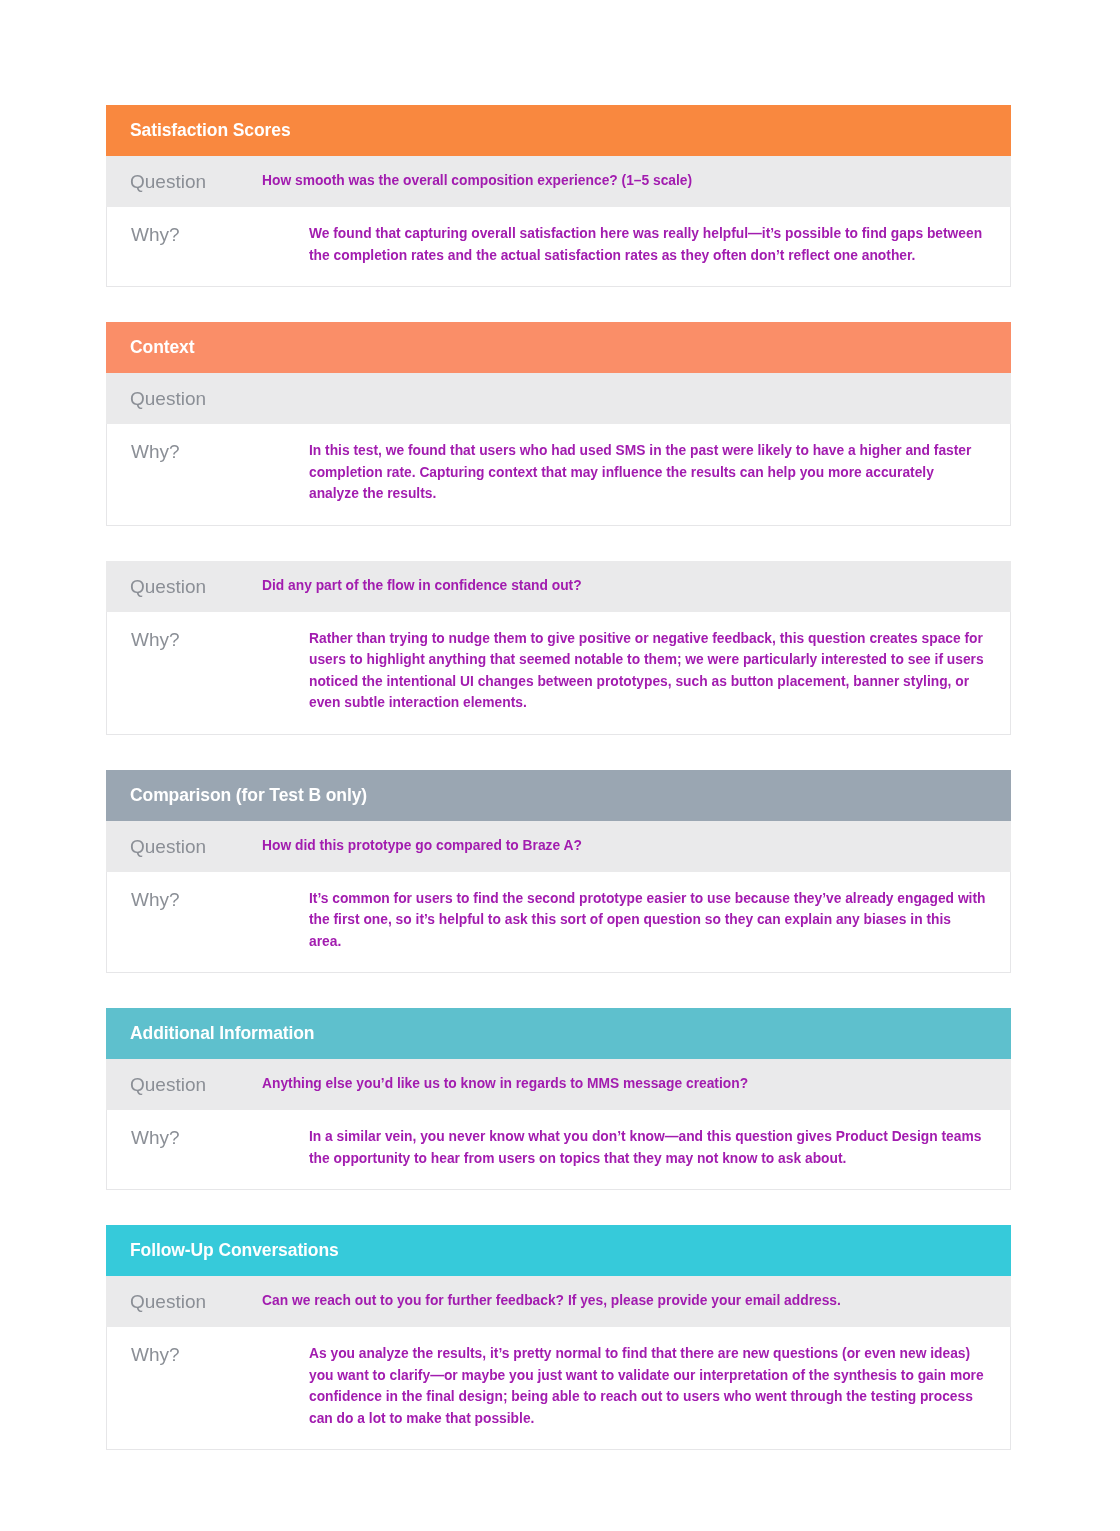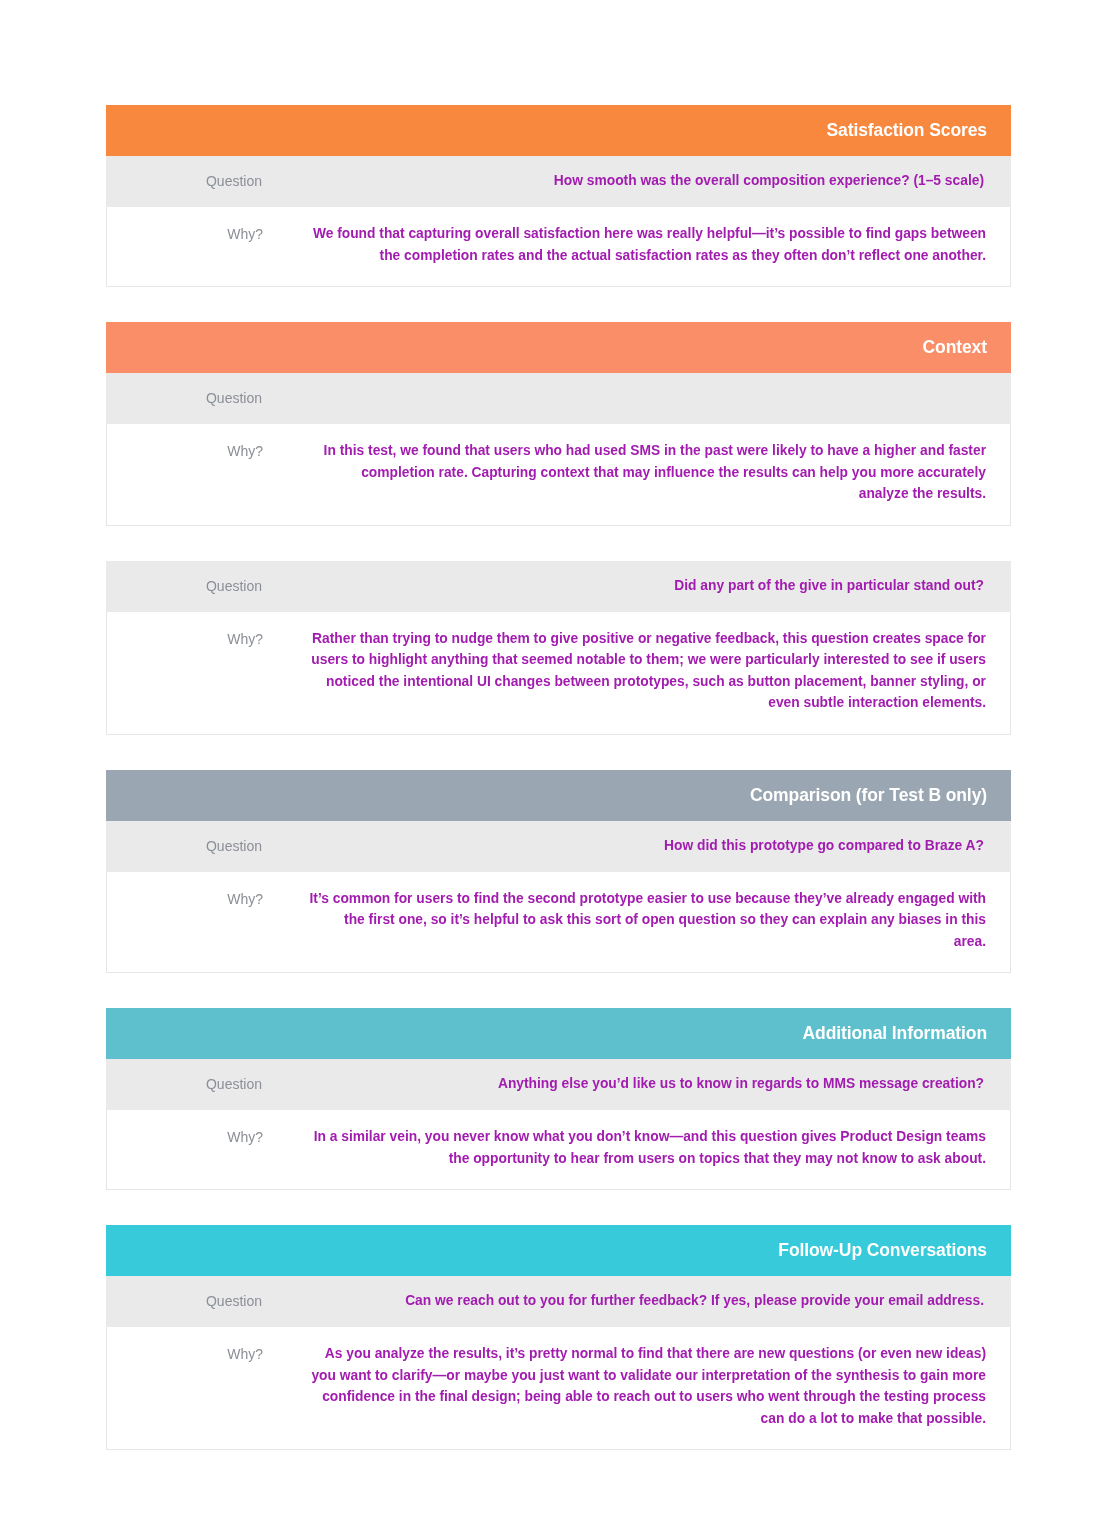--- a/index.html
+++ b/index.html
@@ -22,7 +22,6 @@
     height: 1531px;
     box-sizing: border-box;
     padding: 105px 106px 16px 106px;
-    text-align: right;
   }
 
   .card {

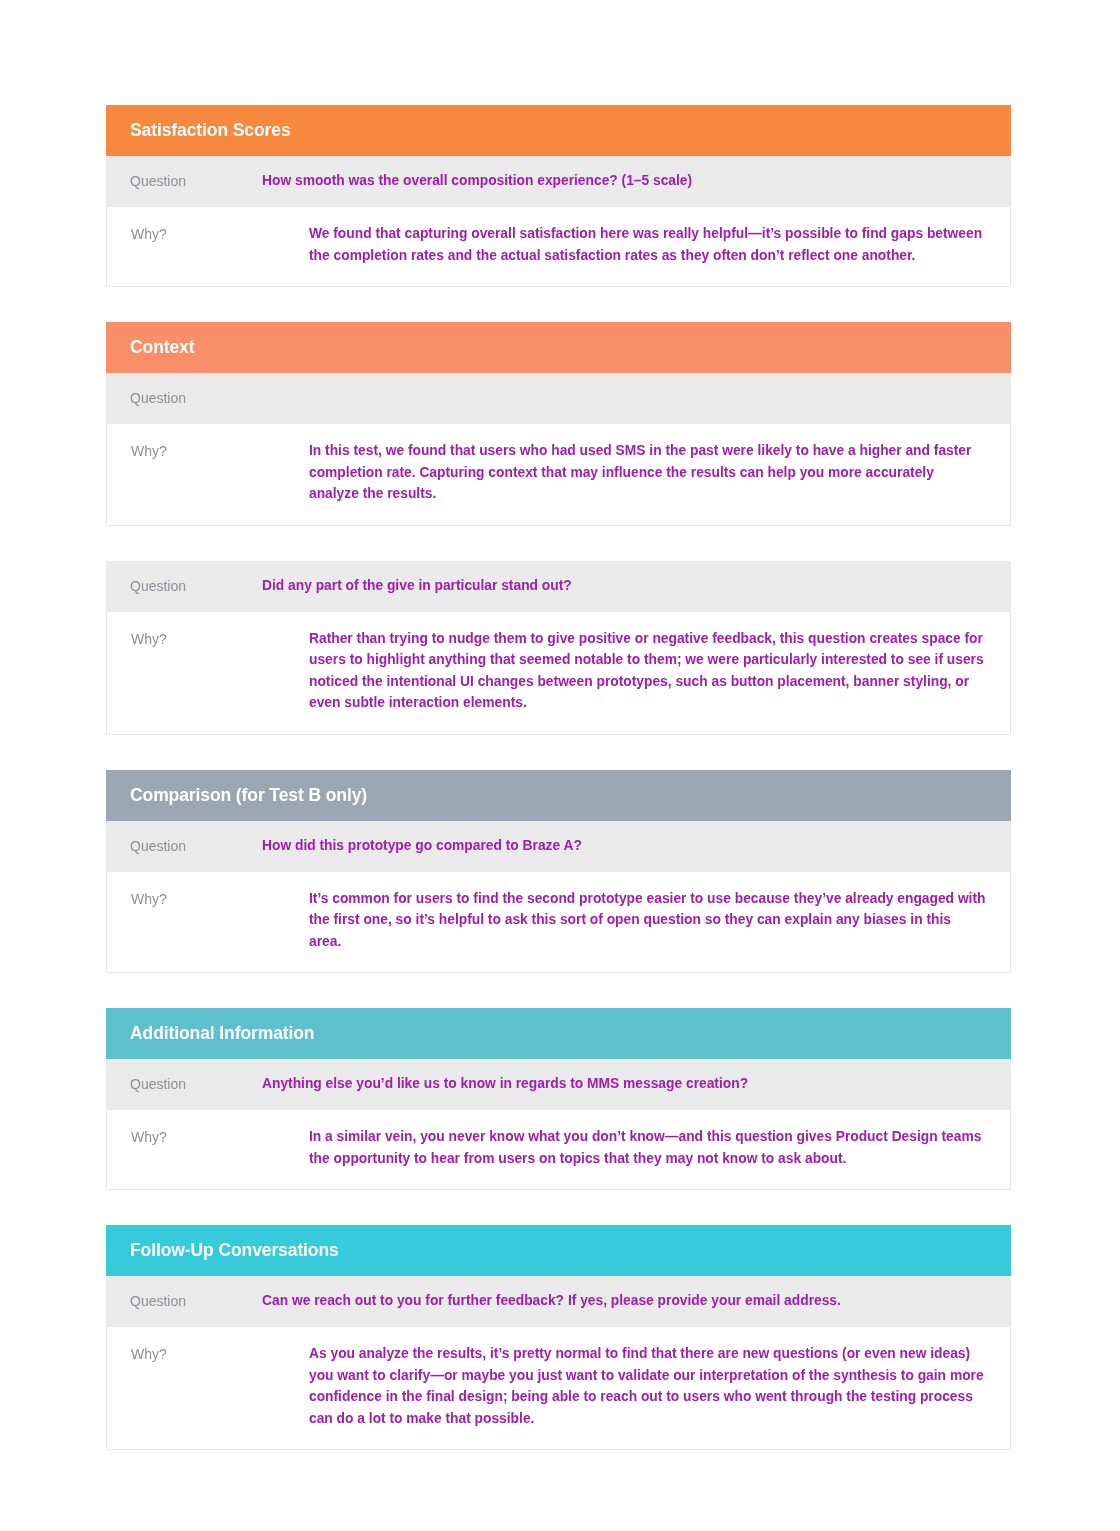--- a/index.html
+++ b/index.html
@@ -66,7 +66,7 @@
   .row-label {
     flex: 0 0 132px;
     color: #8b8f96;
-    font-size: 14px;
+    font-size: 19px;
     line-height: 21px;
     font-weight: normal;
     padding-top: 1px;

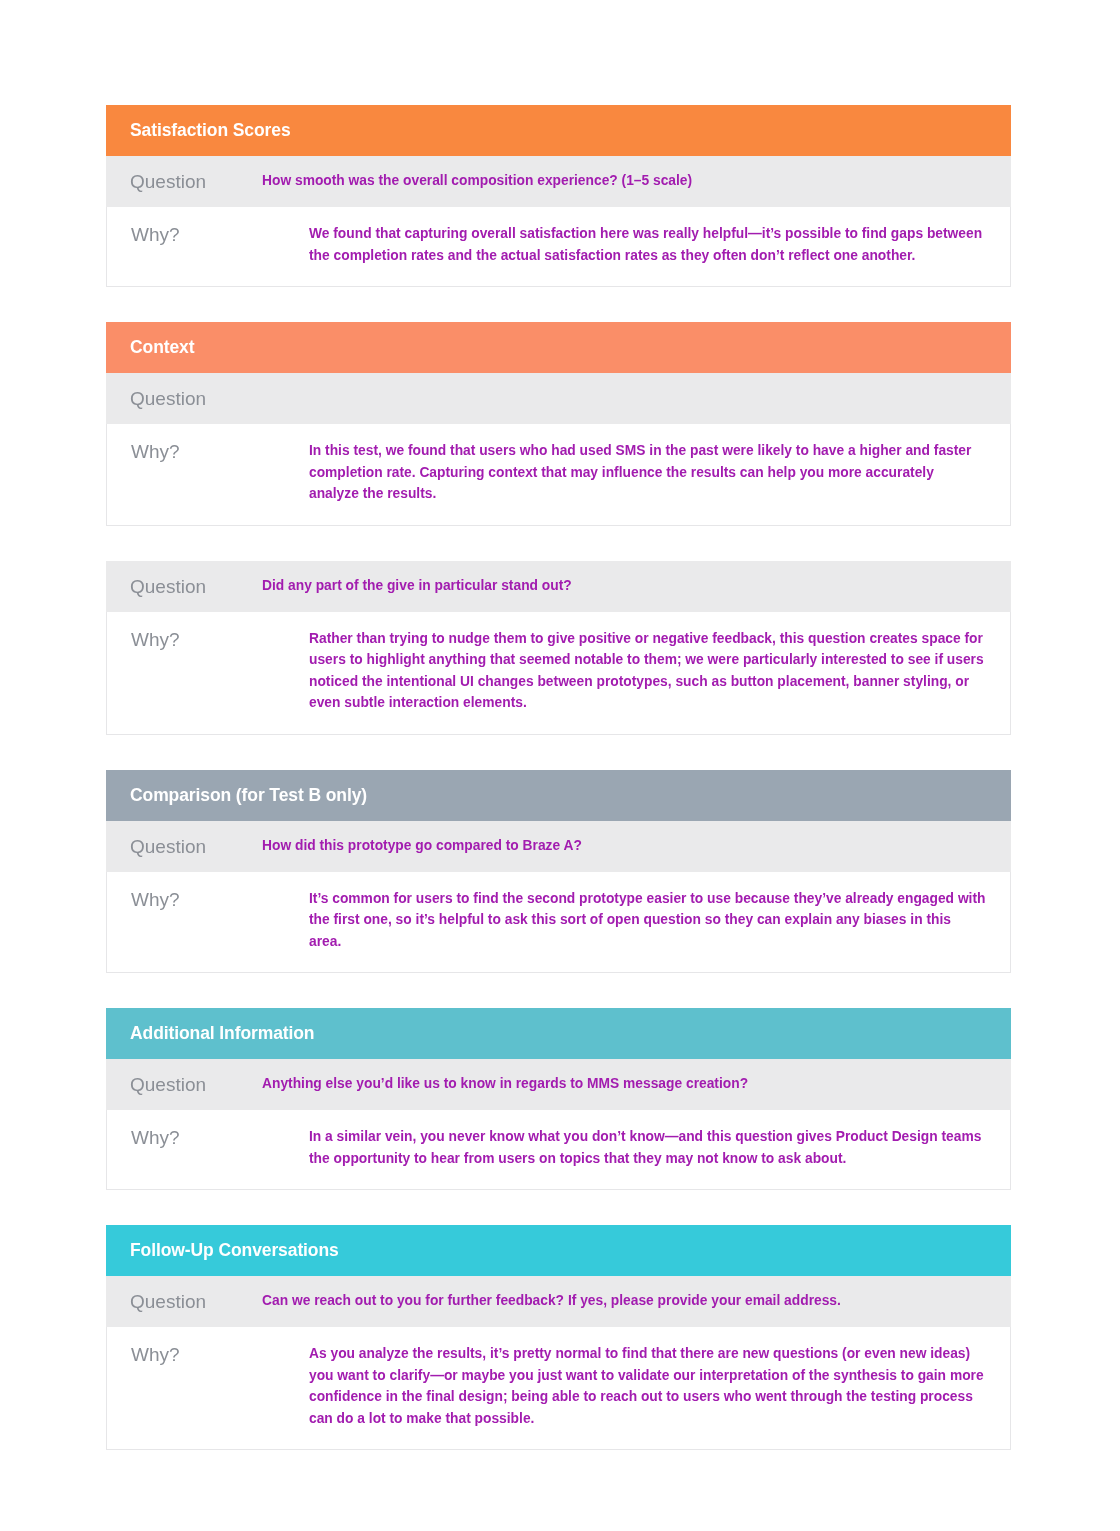--- a/index.html
+++ b/index.html
@@ -123,7 +123,7 @@
   <div class="card">
     <div class="row row-question">
       <div class="row-label">Question</div>
-      <div class="row-value">Did any part of the give in particular stand out?</div>
+      <div class="row-value">Did any part of the flow in confidence stand out?</div>
     </div>
     <div class="row row-why">
       <div class="row-label">Why?</div>

